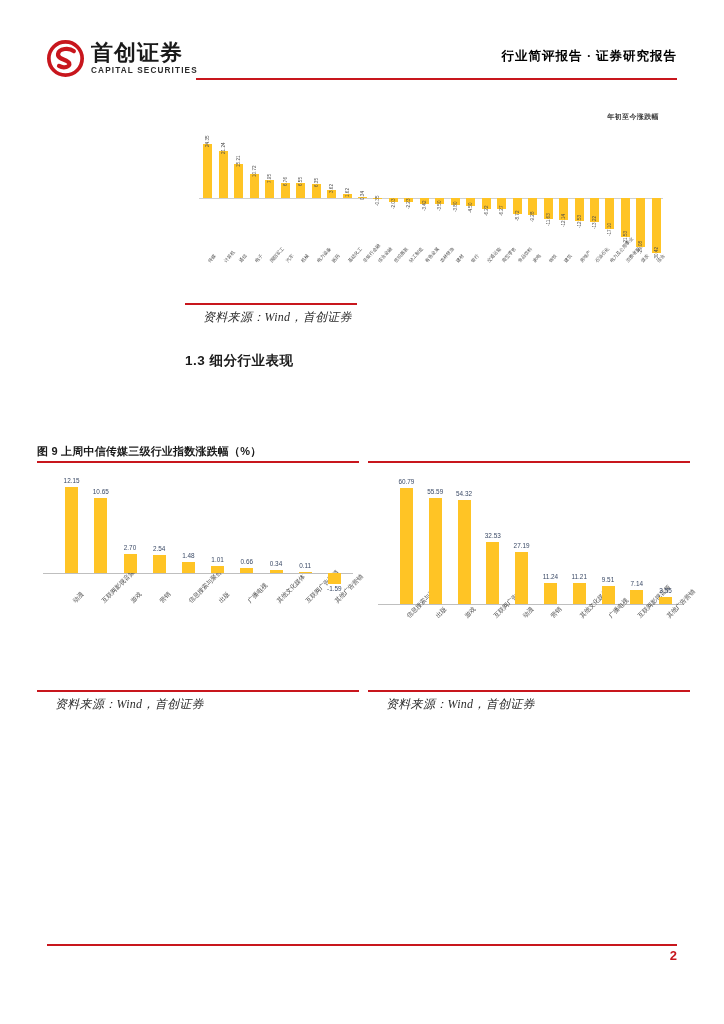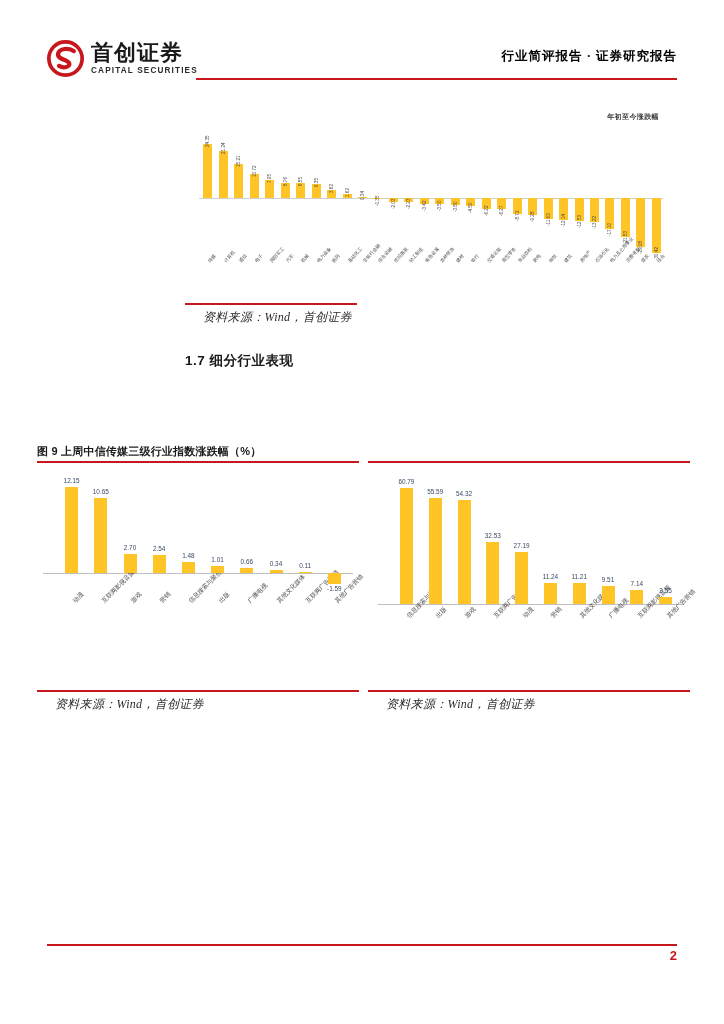--- a/index.html
+++ b/index.html
@@ -234,7 +234,7 @@
     <div class="srctext">资料来源：Wind，首创证券</div>
   </div>
 
-  <div class="sec-head">1.7 细分行业表现</div>
+  <div class="sec-head">1.3 细分行业表现</div>
 
   <div class="cap" style="left:37px;top:444px;">图 9 上周中信传媒三级行业指数涨跌幅（%）</div>
   <div class="cap-rule" style="left:37px;top:461px;width:322px;"></div>

